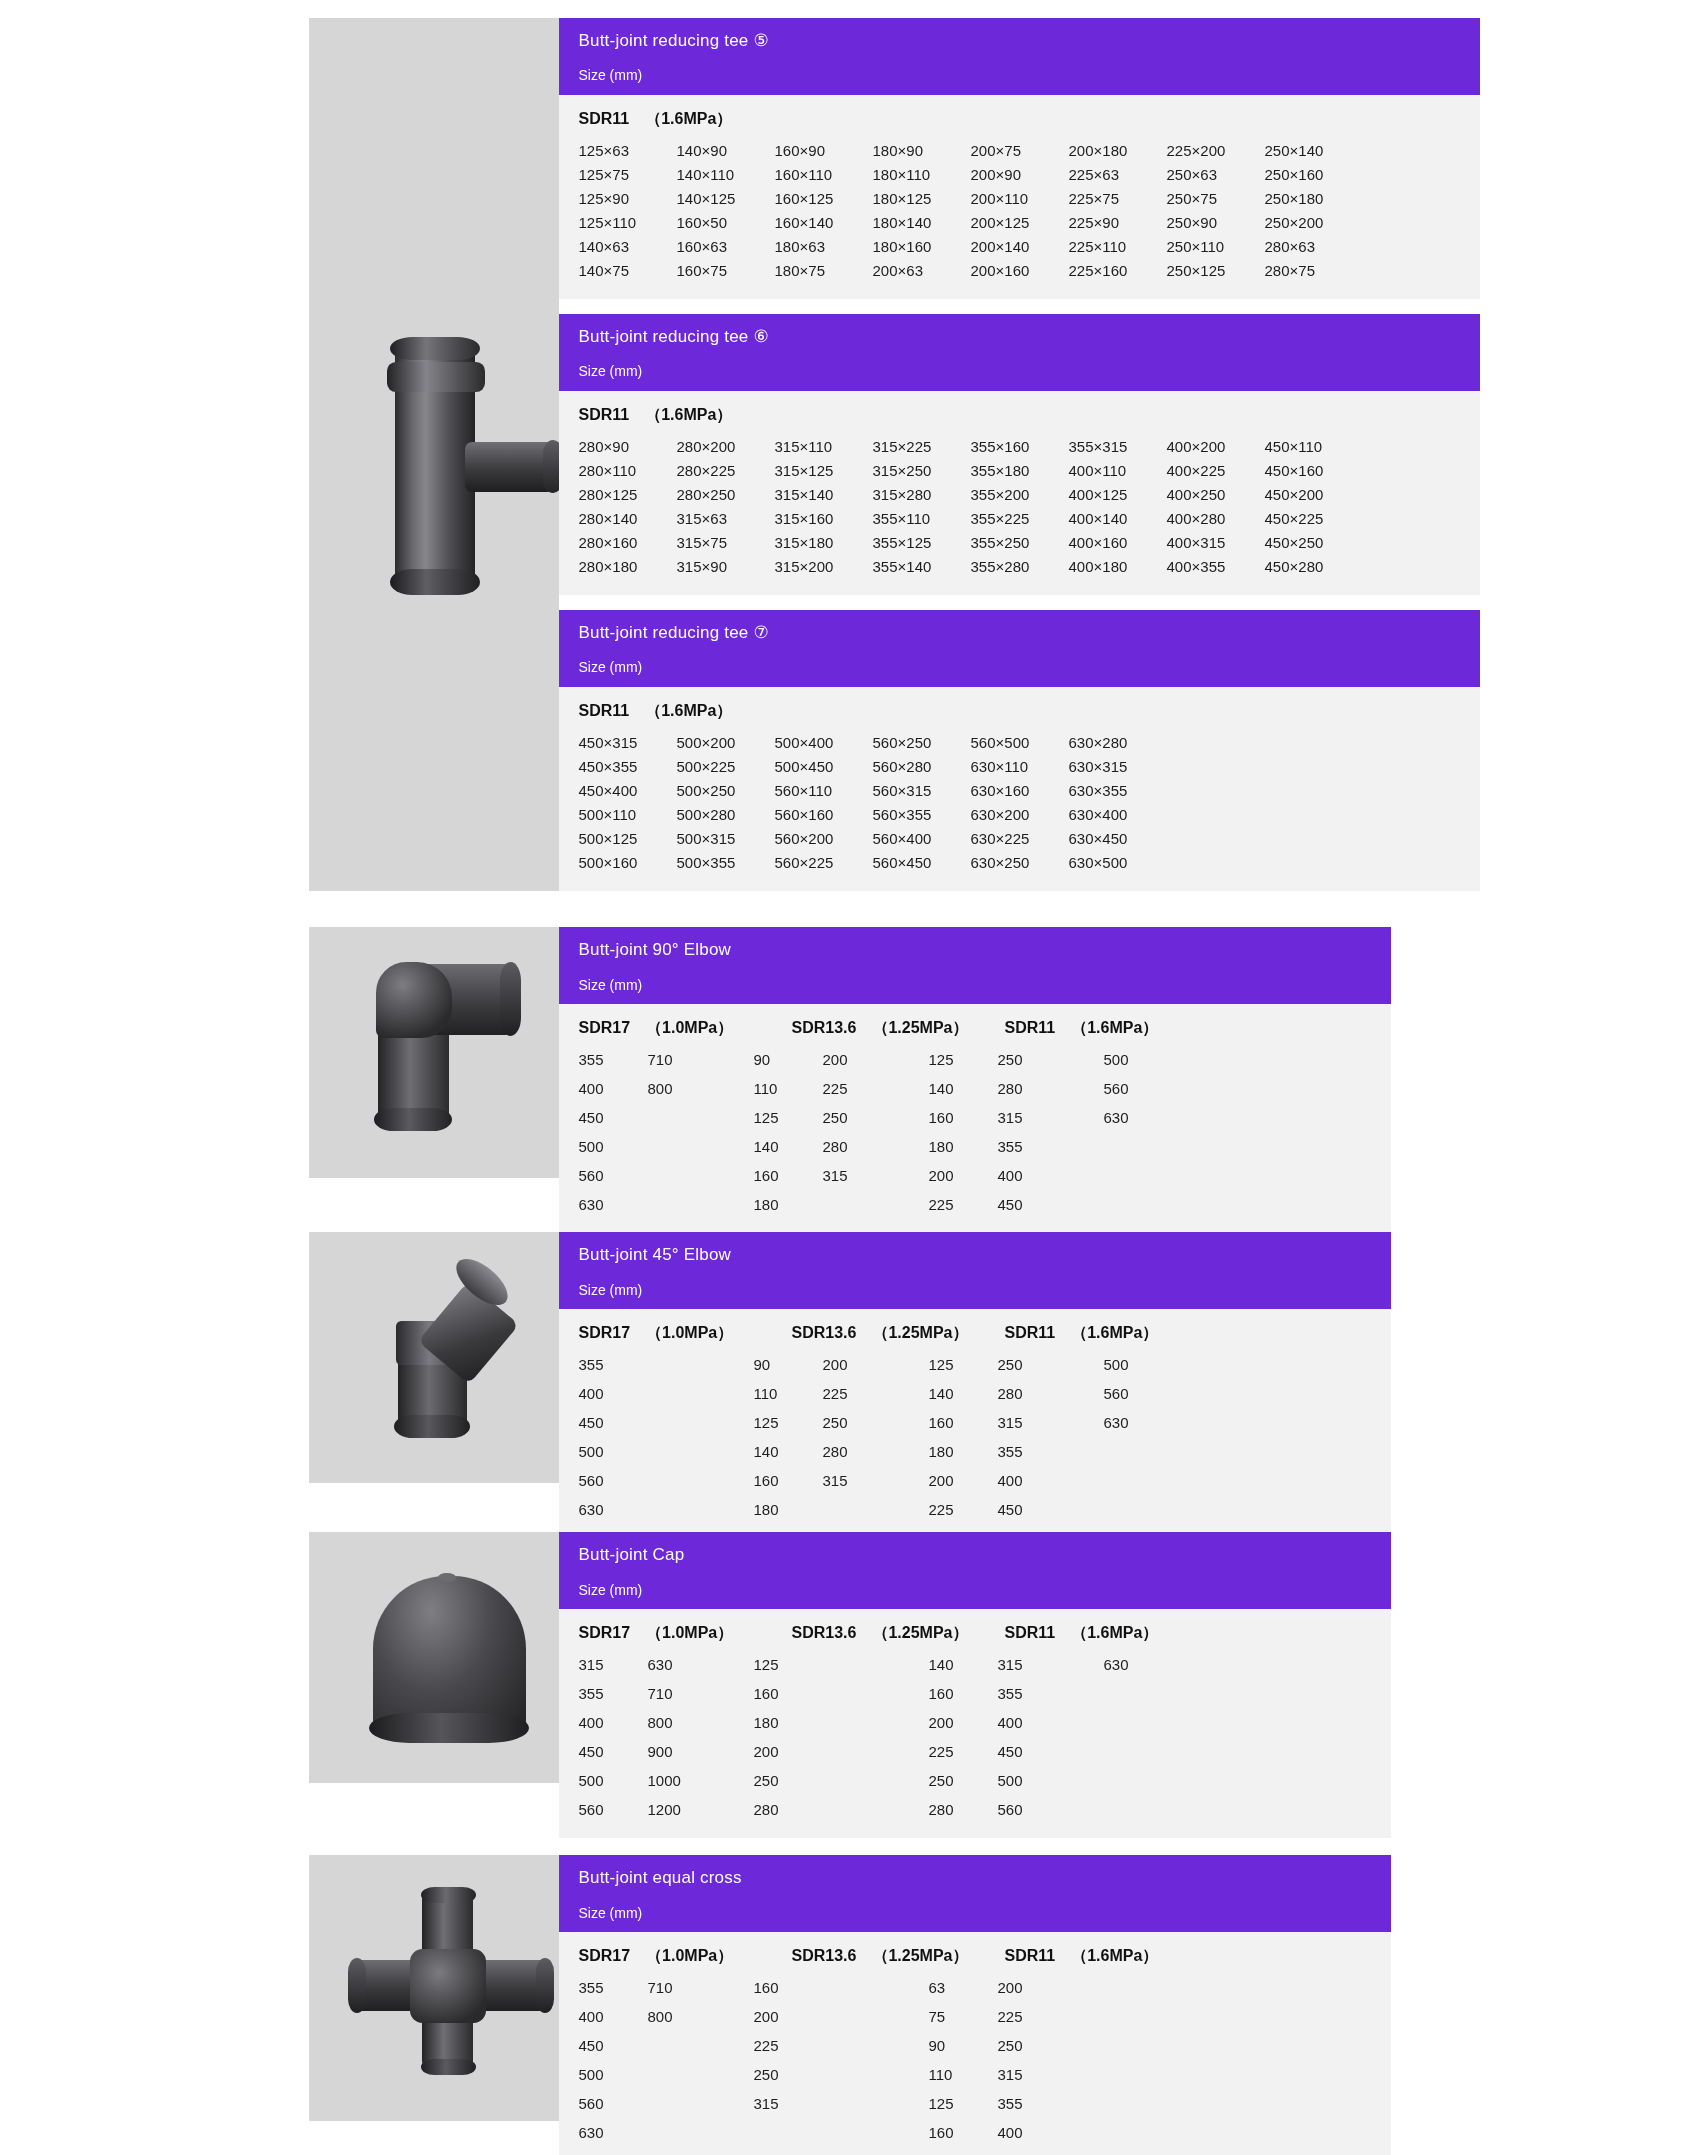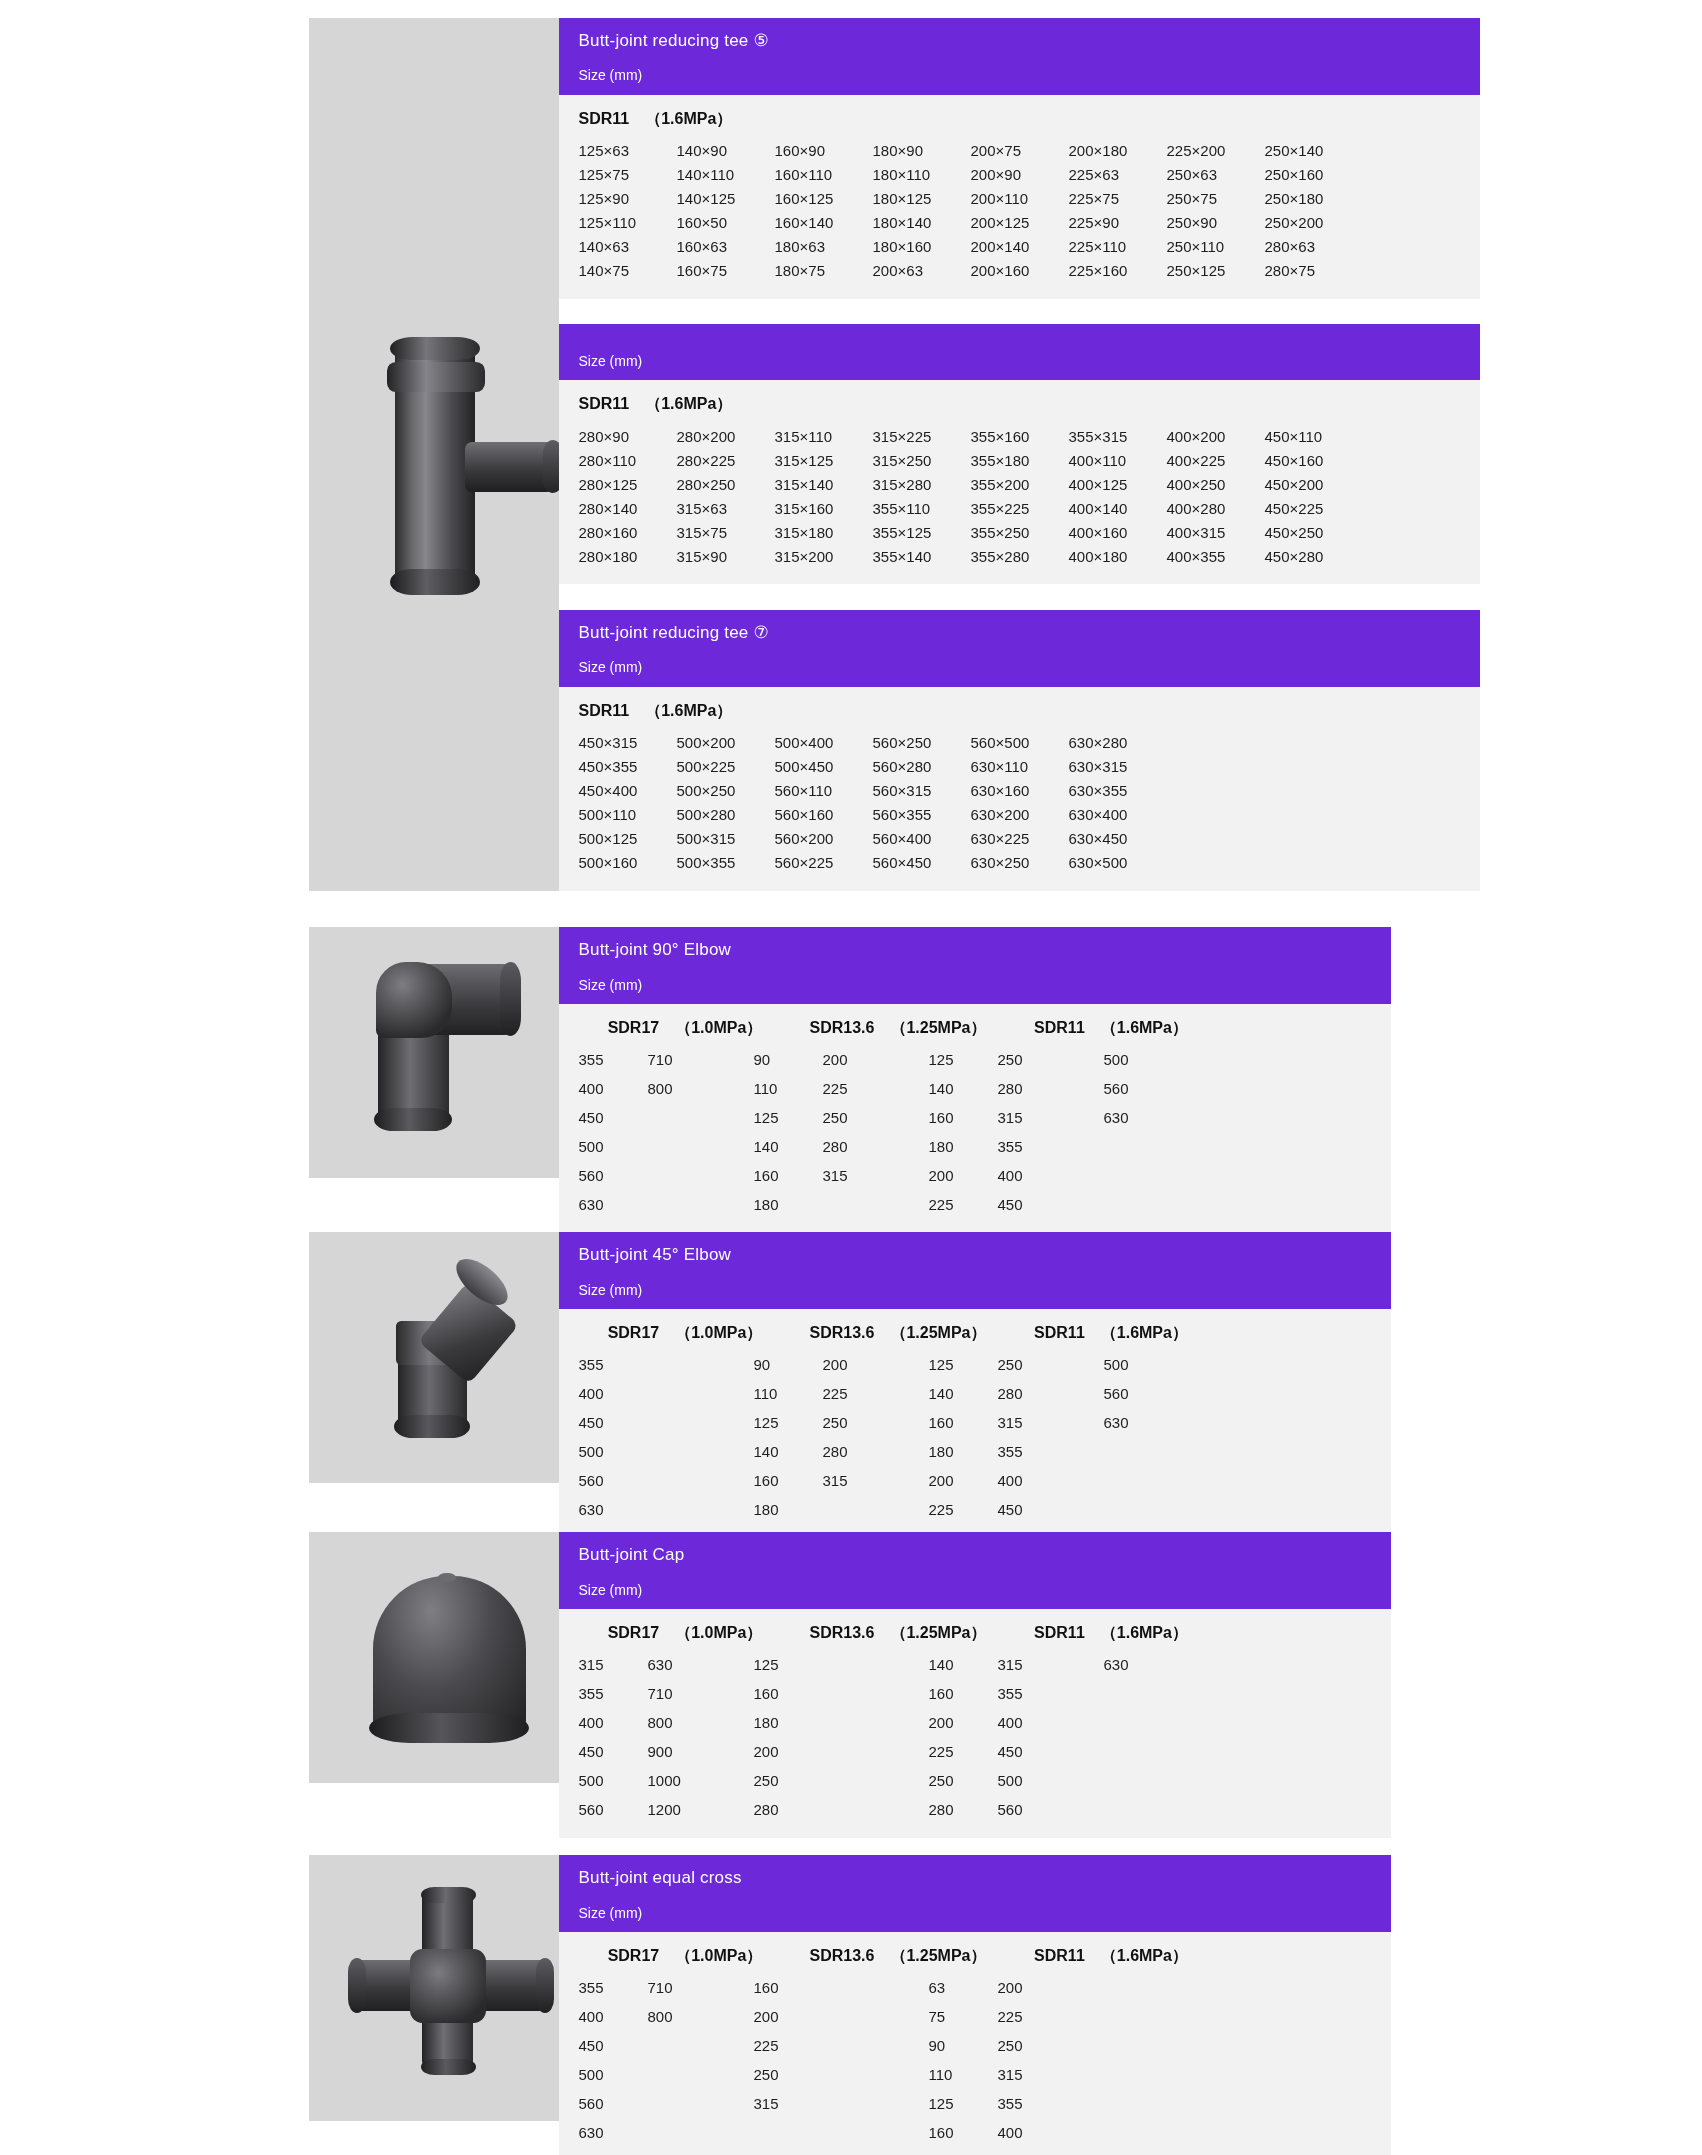--- a/index.html
+++ b/index.html
@@ -64,7 +64,7 @@
     color: #111;
     margin-bottom: 12.4px;
   }
-  .sdrrow .sdrcell { display: flex; align-items: baseline; justify-content: center; }
+  .sdrrow .sdrcell { display: flex; align-items: baseline; }
   .sdrrow .sdrcell .lbl { }
   .sdrrow .sdrcell .prs { margin-left: 16px; }
 

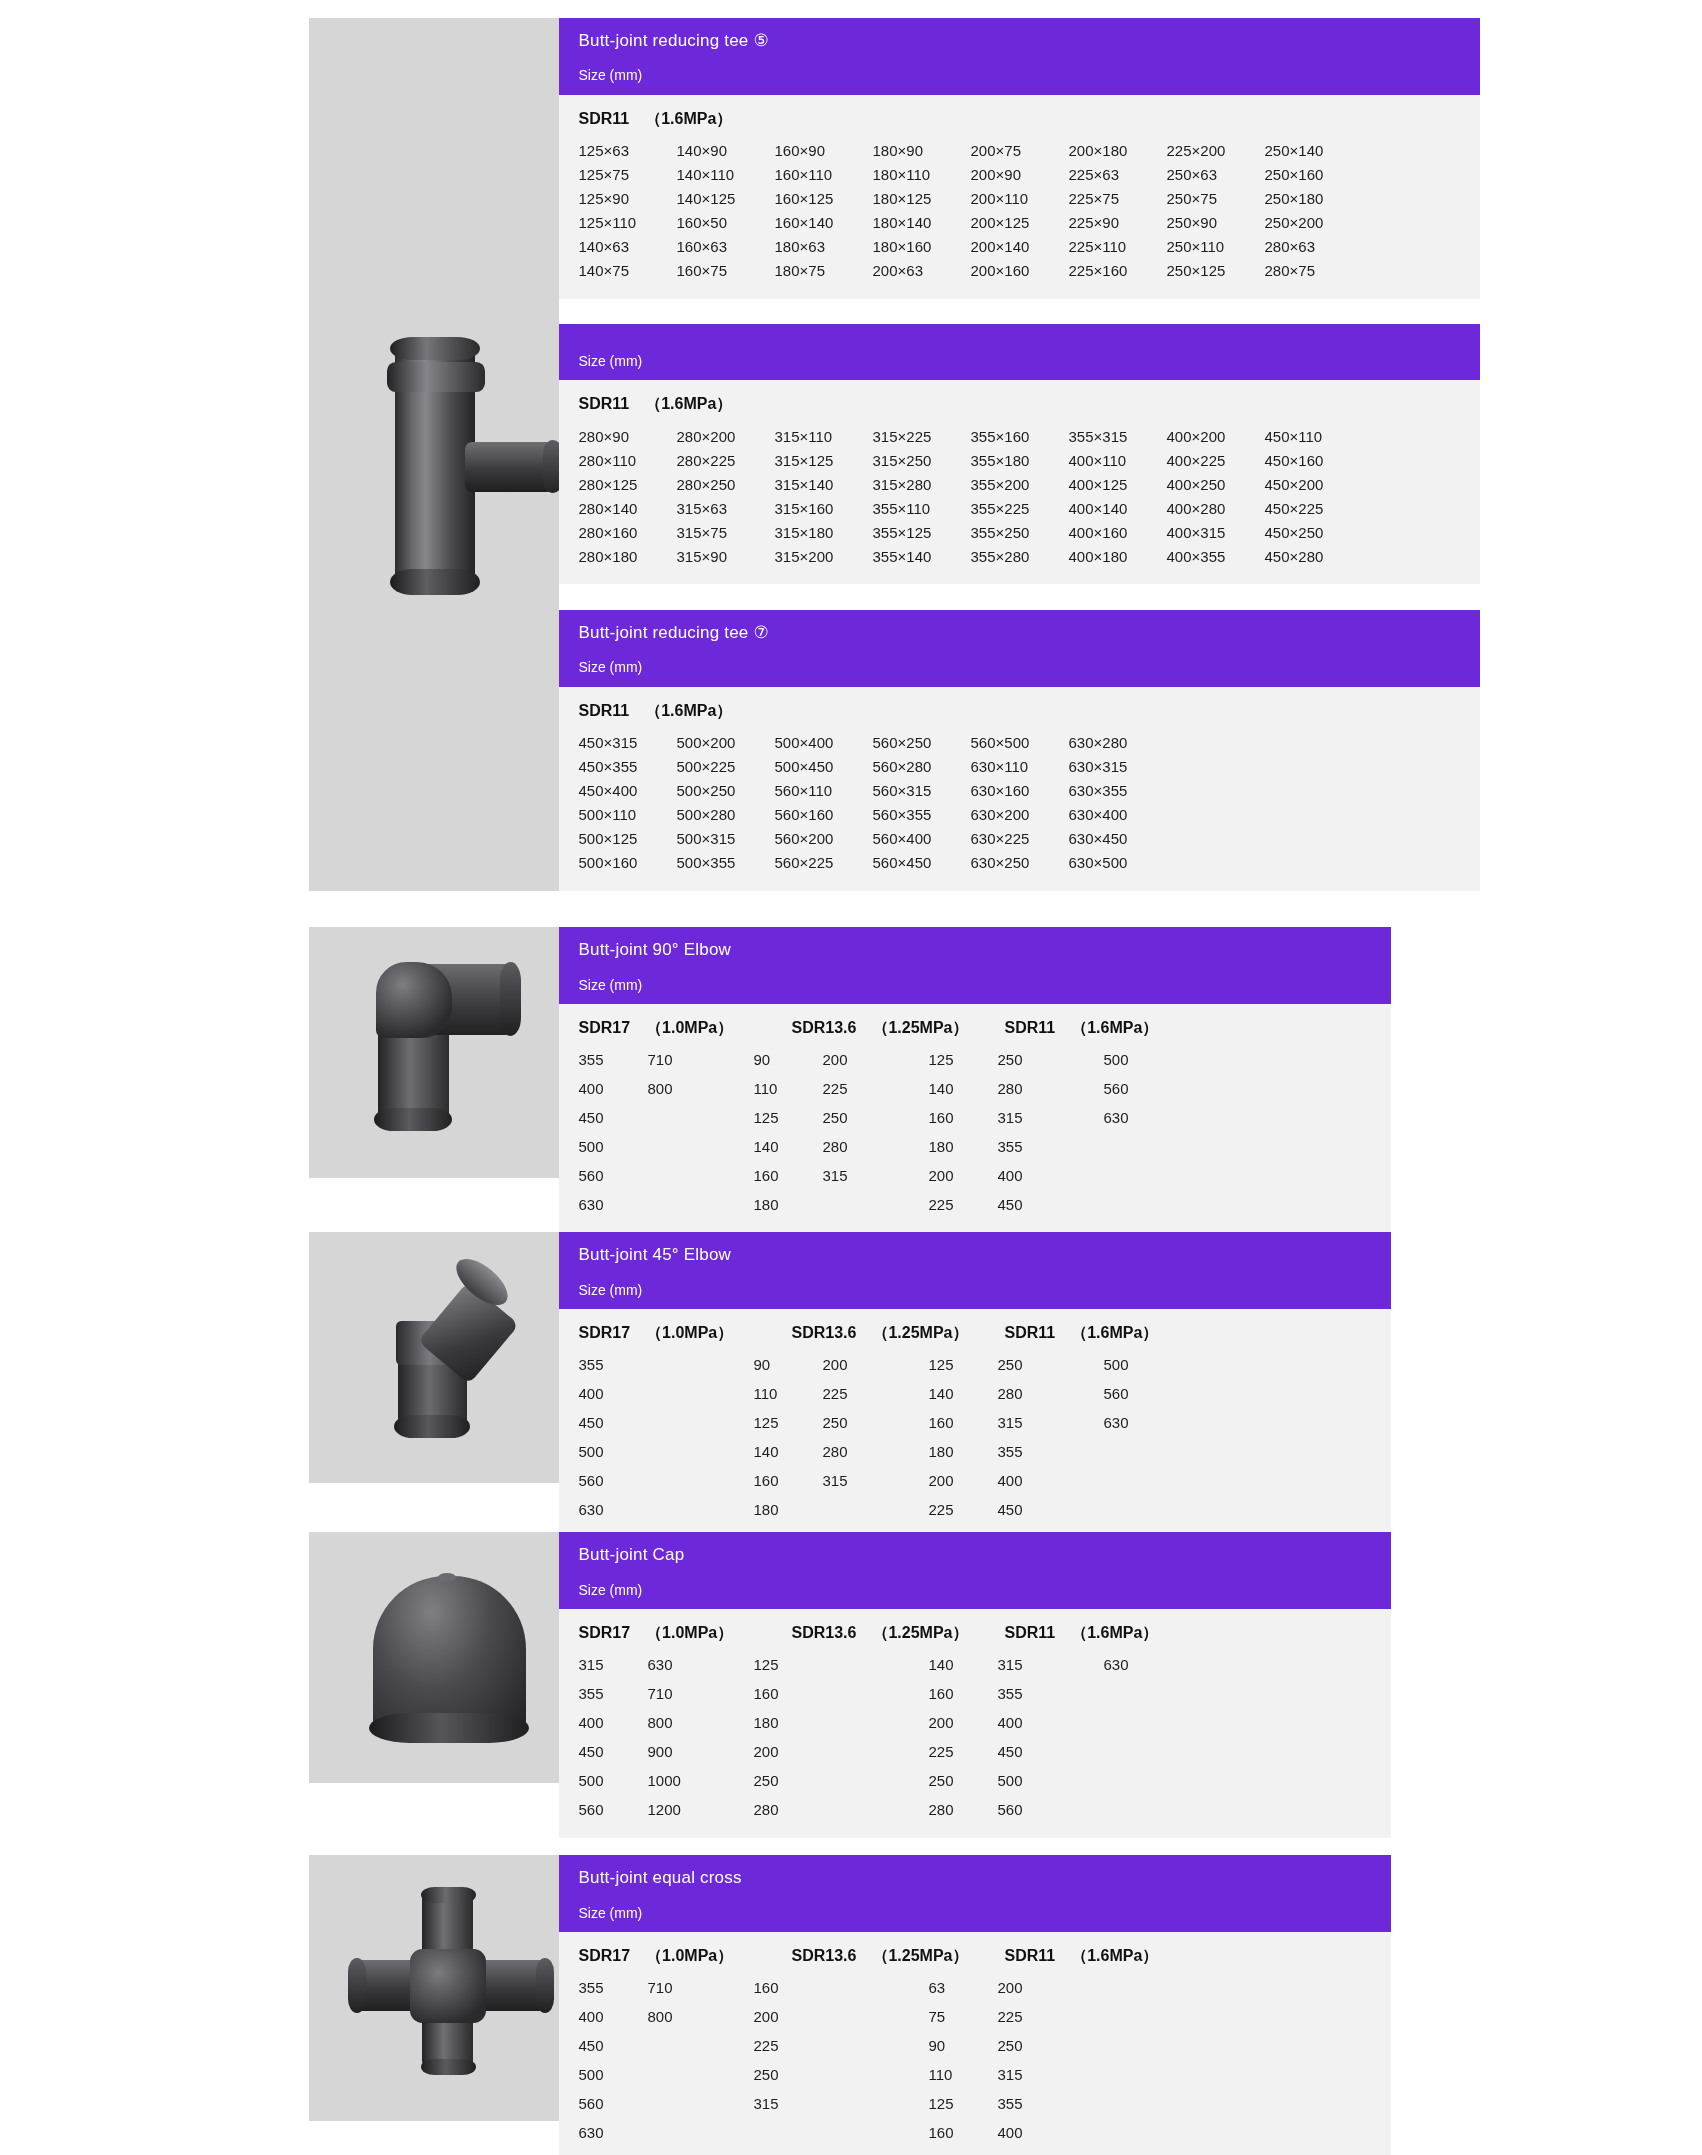--- a/index.html
+++ b/index.html
@@ -314,6 +314,7 @@
 
       <div class="sect">
         <div class="hdr">
+          <div class="t1">Butt-joint reducing tee ⑥</div>
           <div class="t2">Size (mm)</div>
         </div>
         <div class="body">

